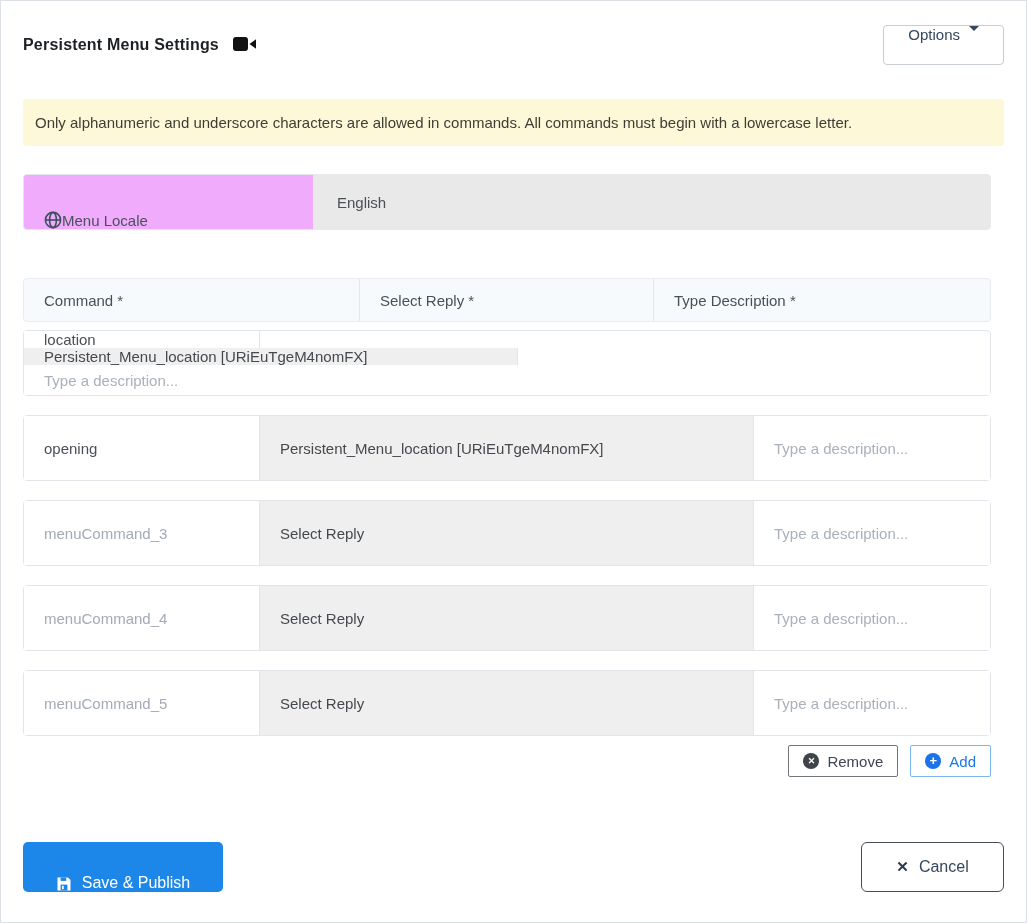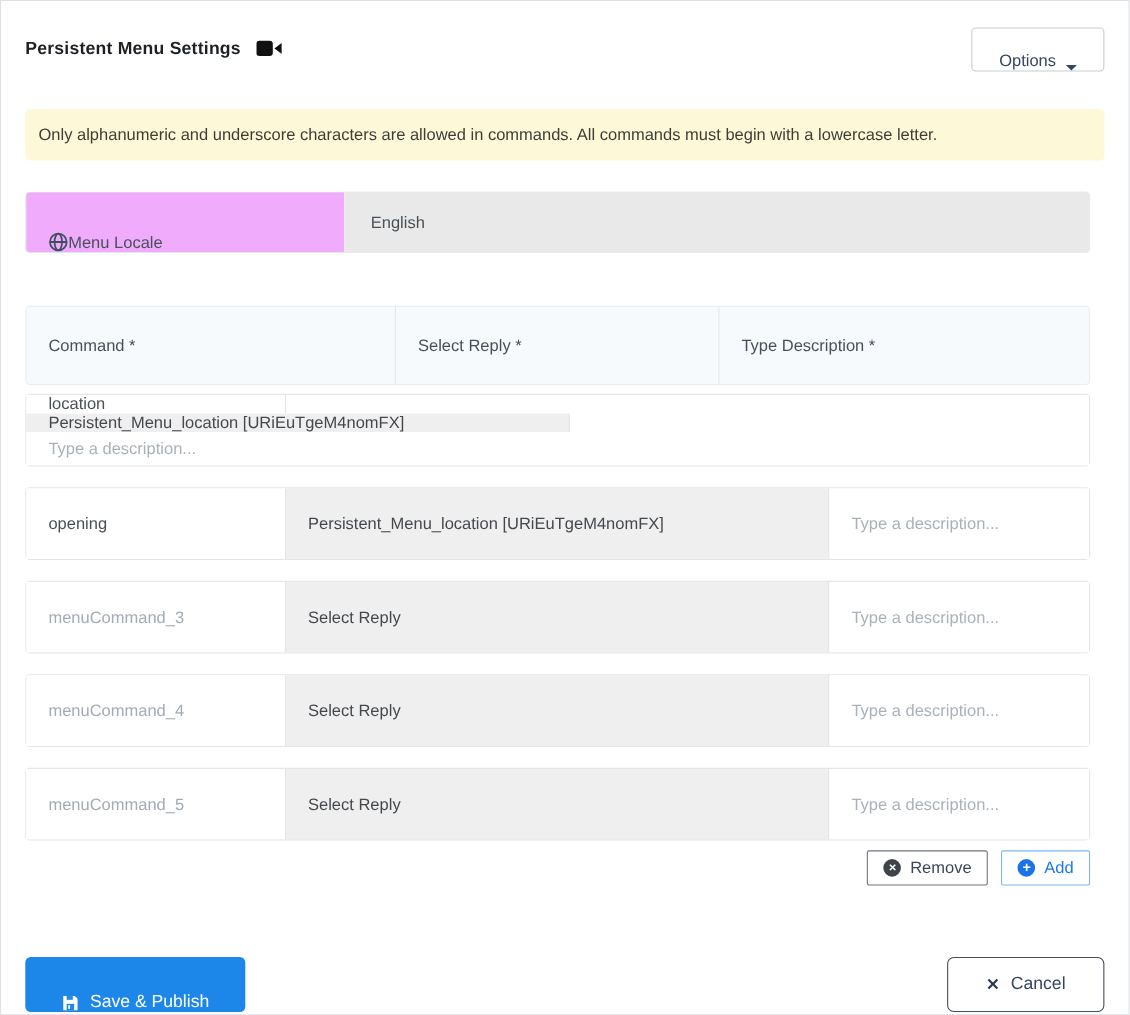--- a/index.html
+++ b/index.html
@@ -20,7 +20,7 @@
   .btn-options {
     background: #fff; border: 1px solid #c7ccd2; border-radius: 4px;
     height: 40px; padding: 0 24px; font-size: 15px; color: #35465f;
-    display: flex; align-items: flex-end; gap: 9px; cursor: pointer;
+    display: flex; align-items: flex-start; gap: 9px; cursor: pointer;
     font-family: "Liberation Sans", sans-serif;
     margin-left: 18px;
   }

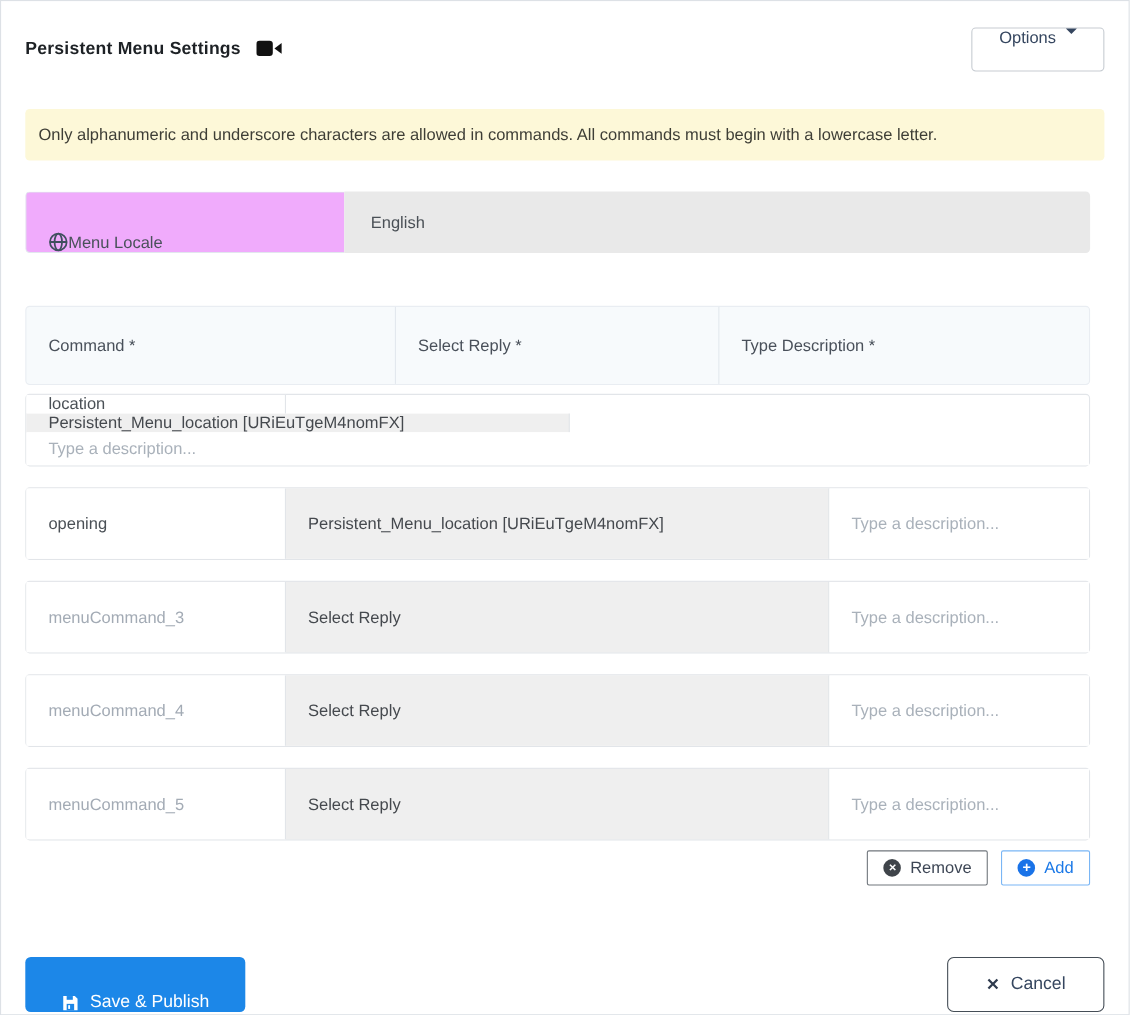--- a/index.html
+++ b/index.html
@@ -48,7 +48,7 @@
 
   
   .thead {
-    margin-top: 48px; height: 72px; width: 968px; display: flex;
+    margin-top: 48px; height: 44px; width: 968px; display: flex;
     background: #f7fafc; border: 1px solid #e9edf2; border-radius: 4px;
   }
   .th { display: flex; align-items: center; padding-left: 20px; font-size: 15px; color: #49505a; }

